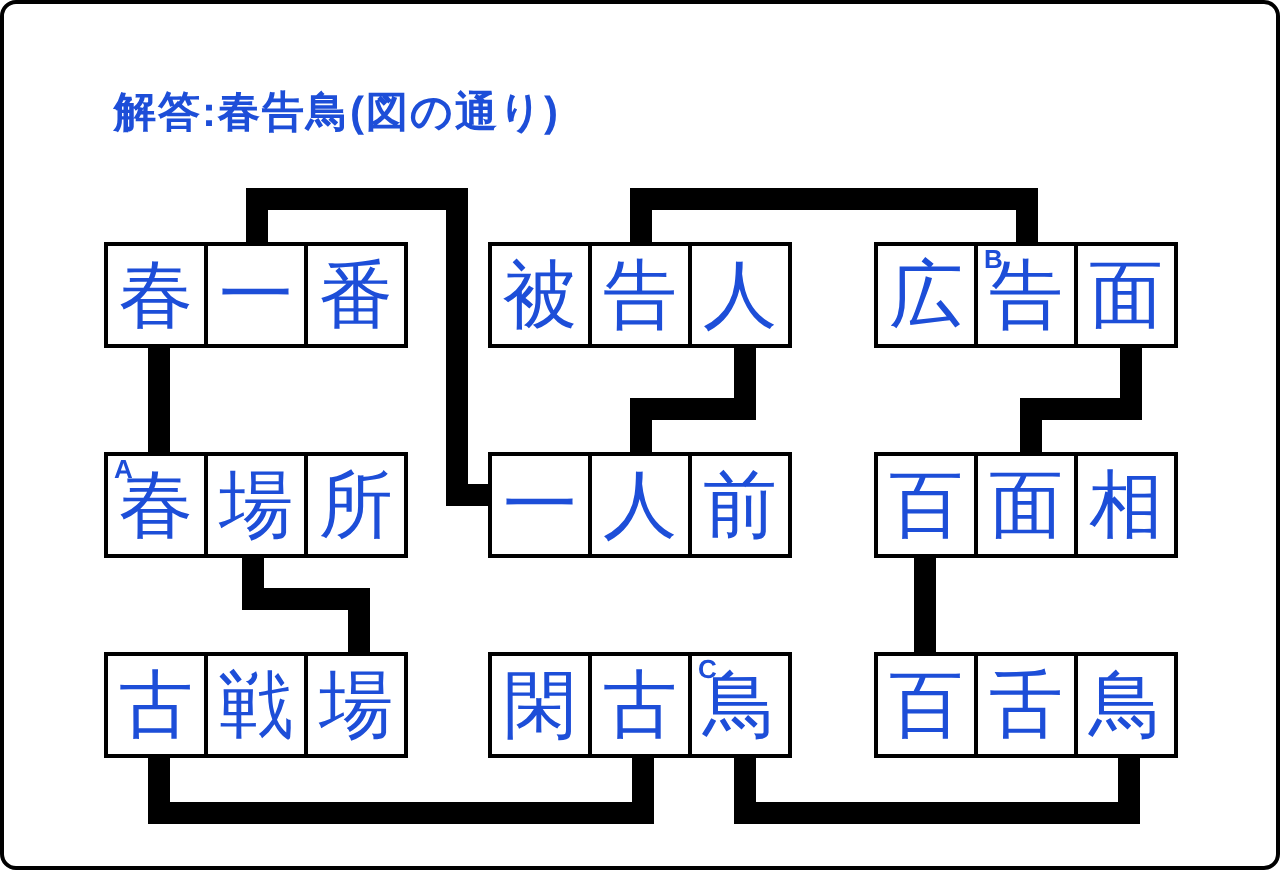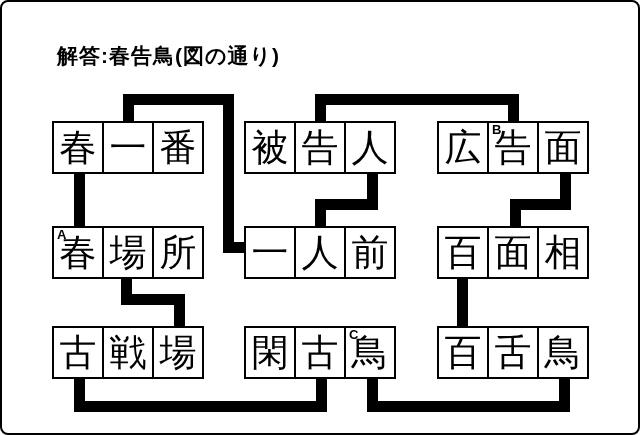--- a/index.html
+++ b/index.html
@@ -12,7 +12,7 @@
     border-radius:8px;
     overflow:hidden;
     font-family:"Liberation Sans","DejaVu Sans",sans-serif;
-    color:#000000;
+    color:#1d4ed8;
   }
   .title{
     position:absolute;

